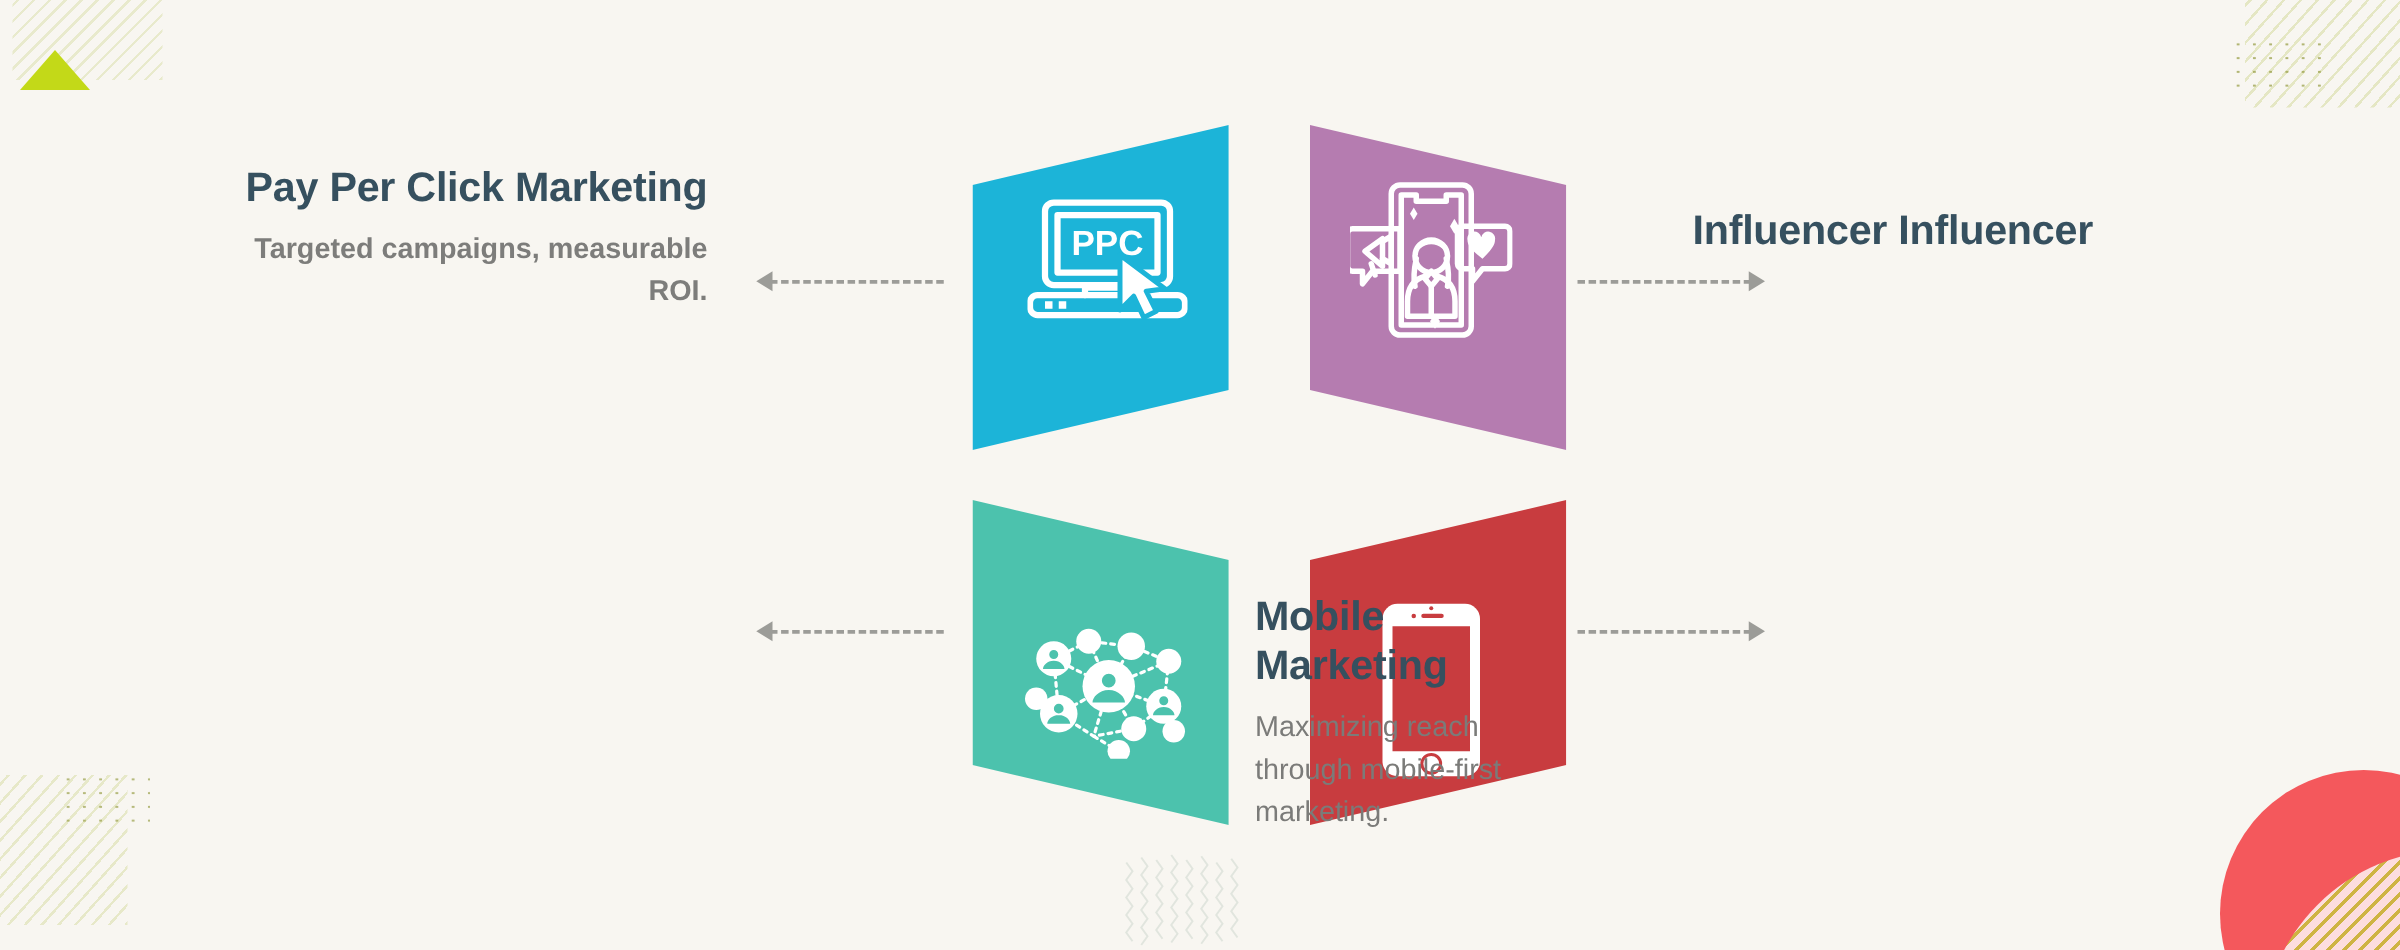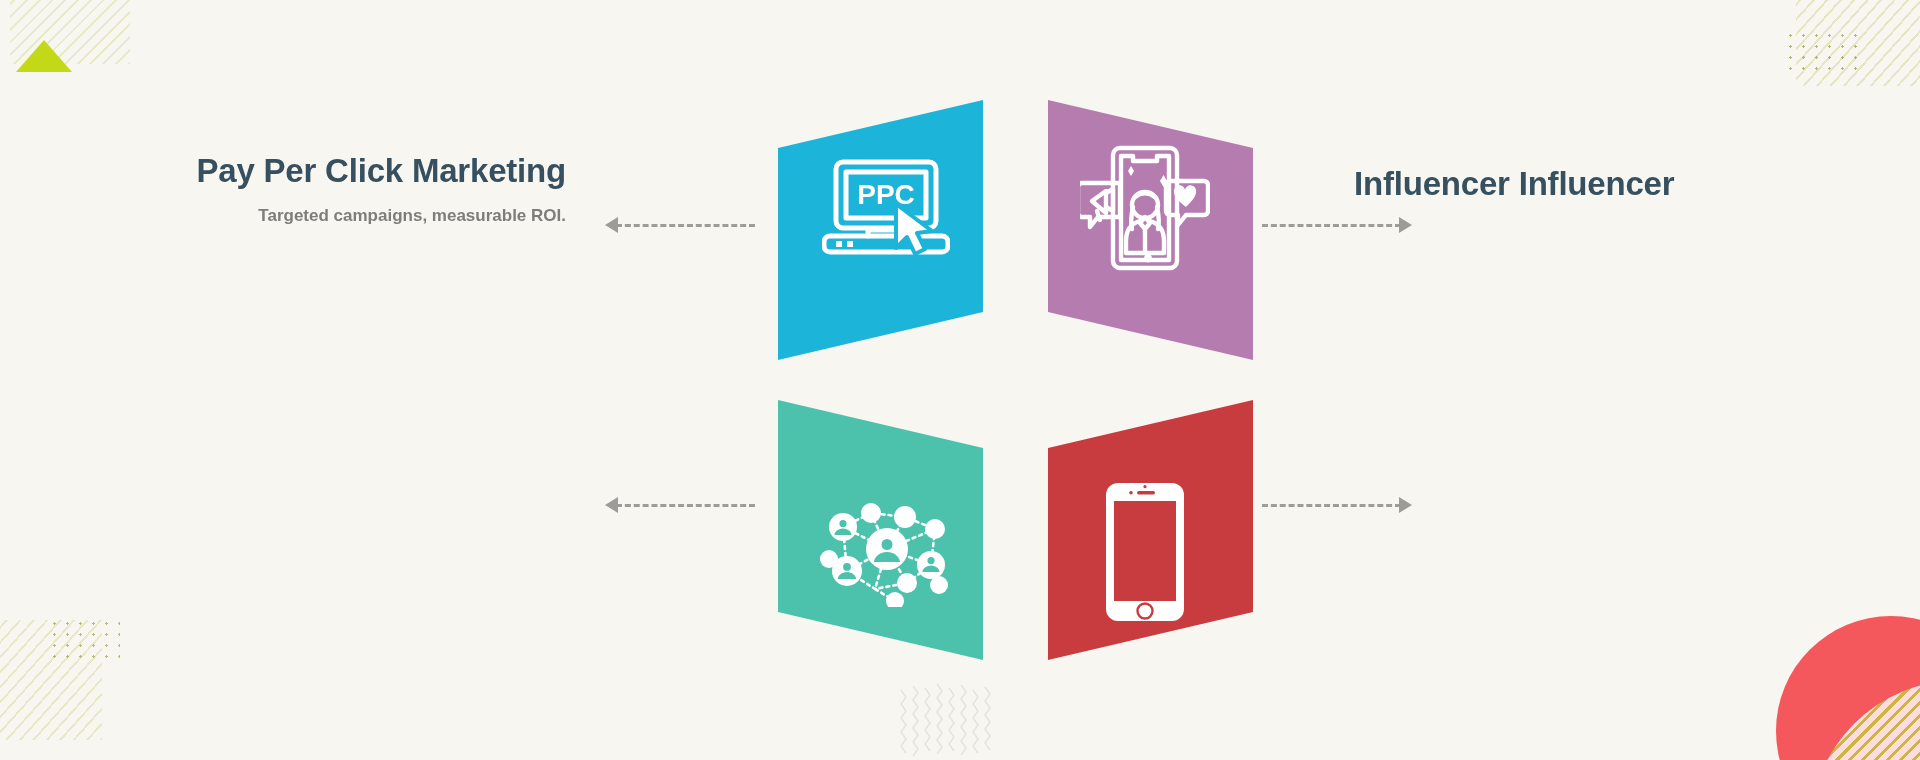--- a/index.html
+++ b/index.html
@@ -86,7 +86,7 @@
     margin-bottom:12px;
   }
   .card-desc {
-    font-size:17px;
+    font-size:23px;
     color:#7b7b79;
     line-height:1.48;
     font-weight:normal;

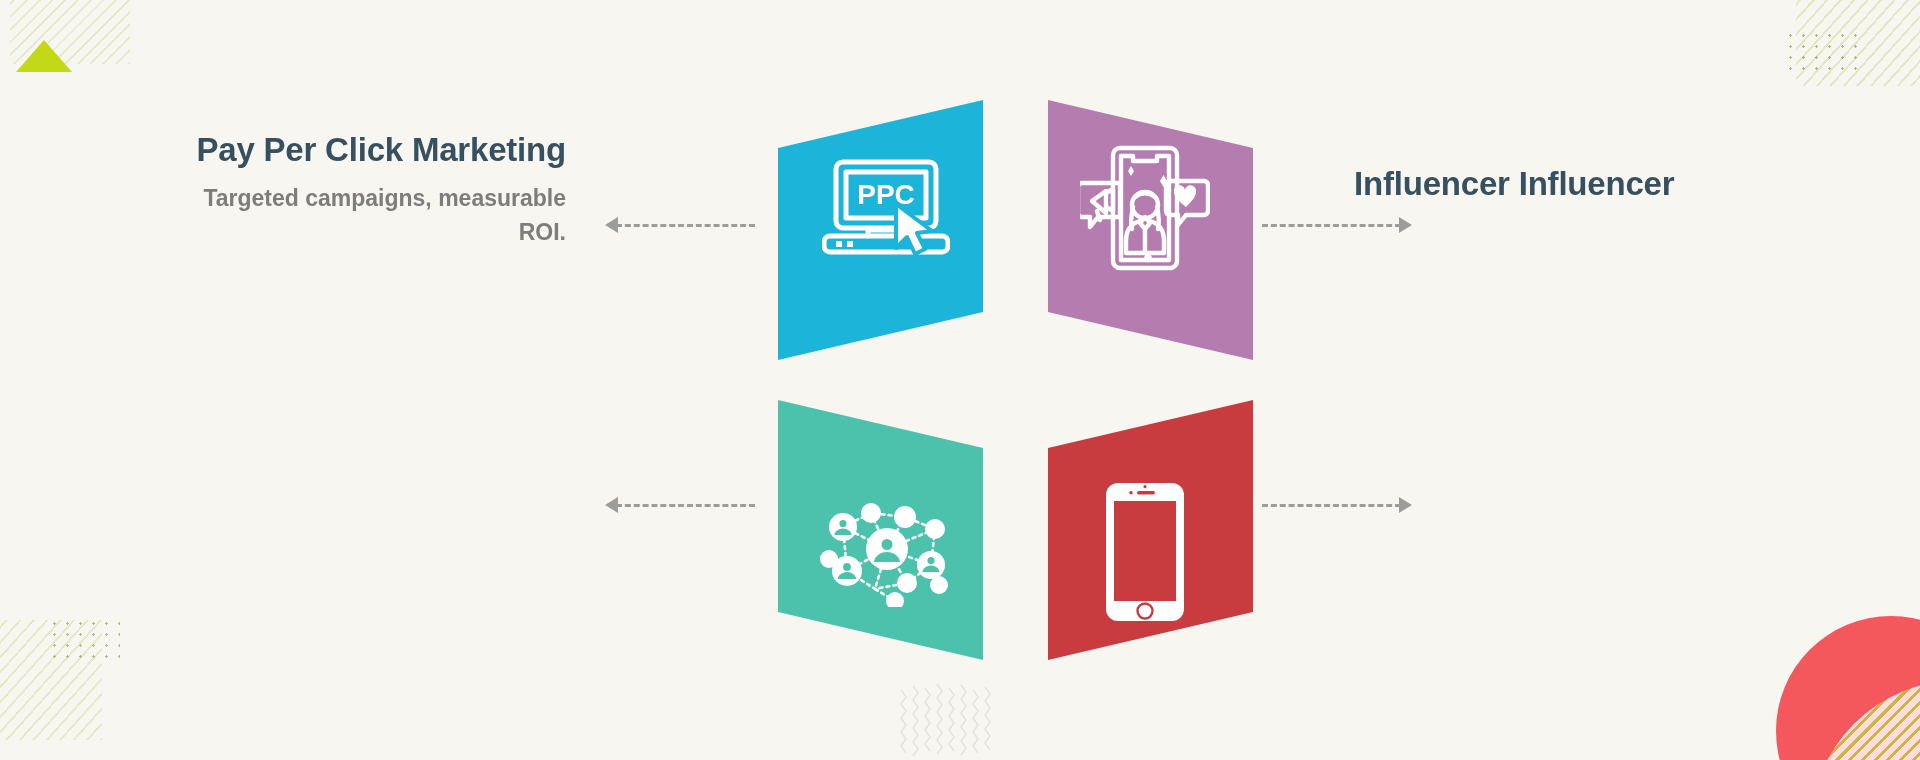--- a/index.html
+++ b/index.html
@@ -302,6 +302,10 @@
 
   <div></div>
   <div></div>
+  <div class="text-block right">
+    <div class="card-title">Mobile Marketing</div>
+    <div class="card-desc">Maximizing reach through mobile-first marketing.</div>
+  </div>
 </div>
 
 </body></html>

